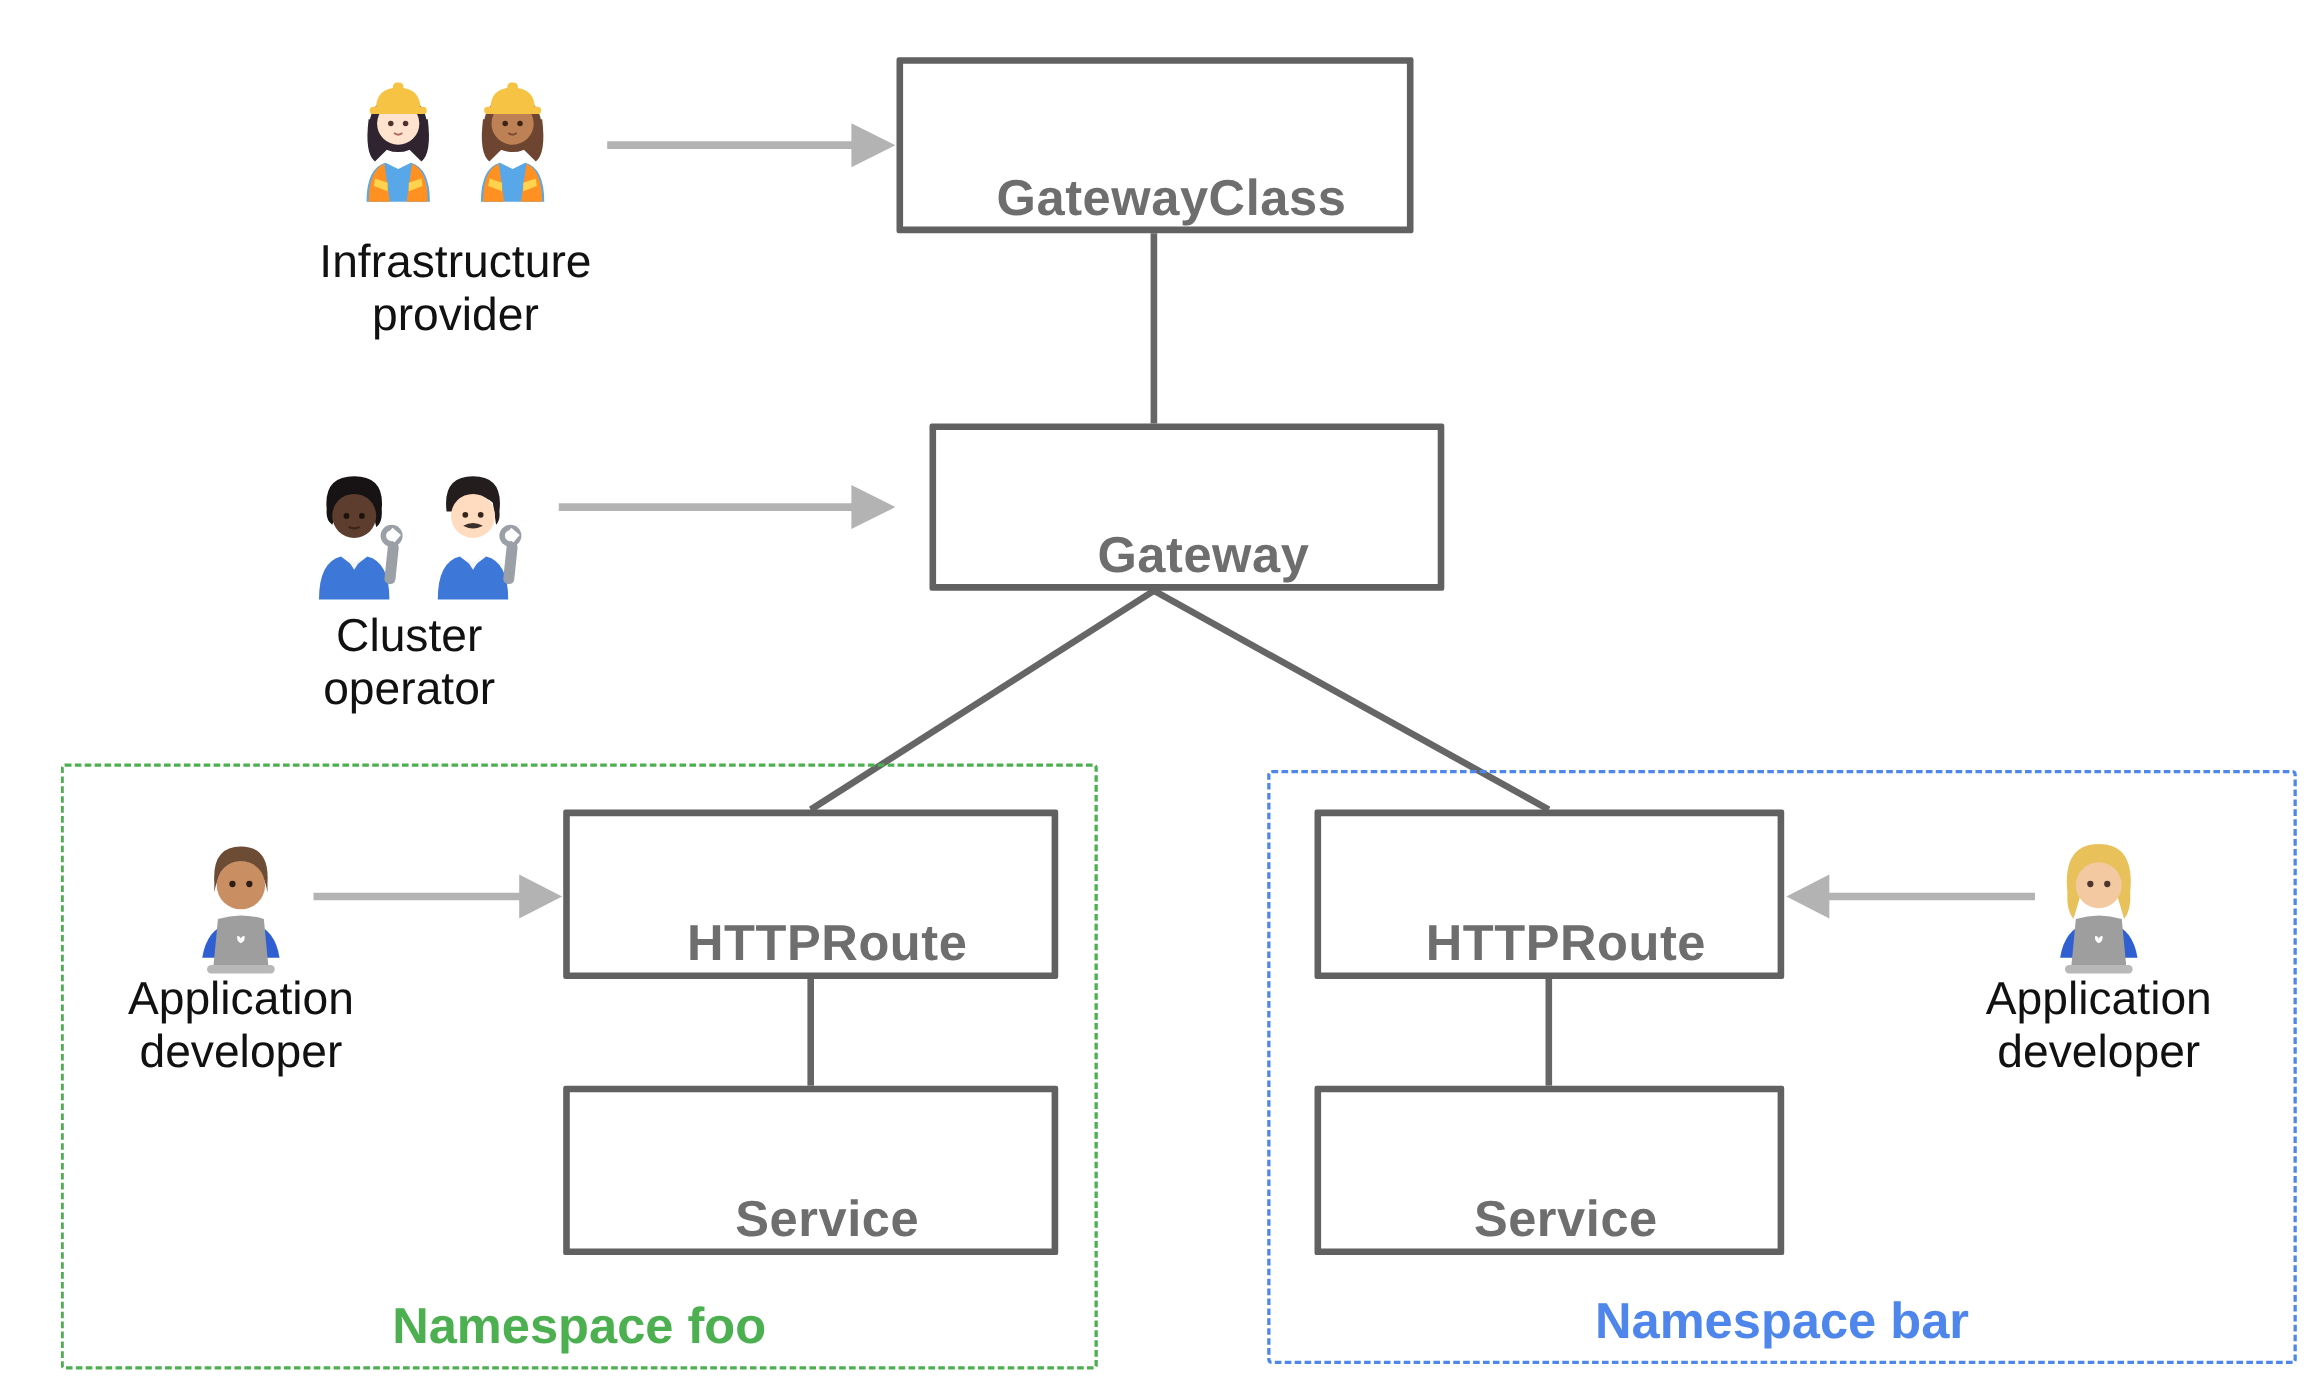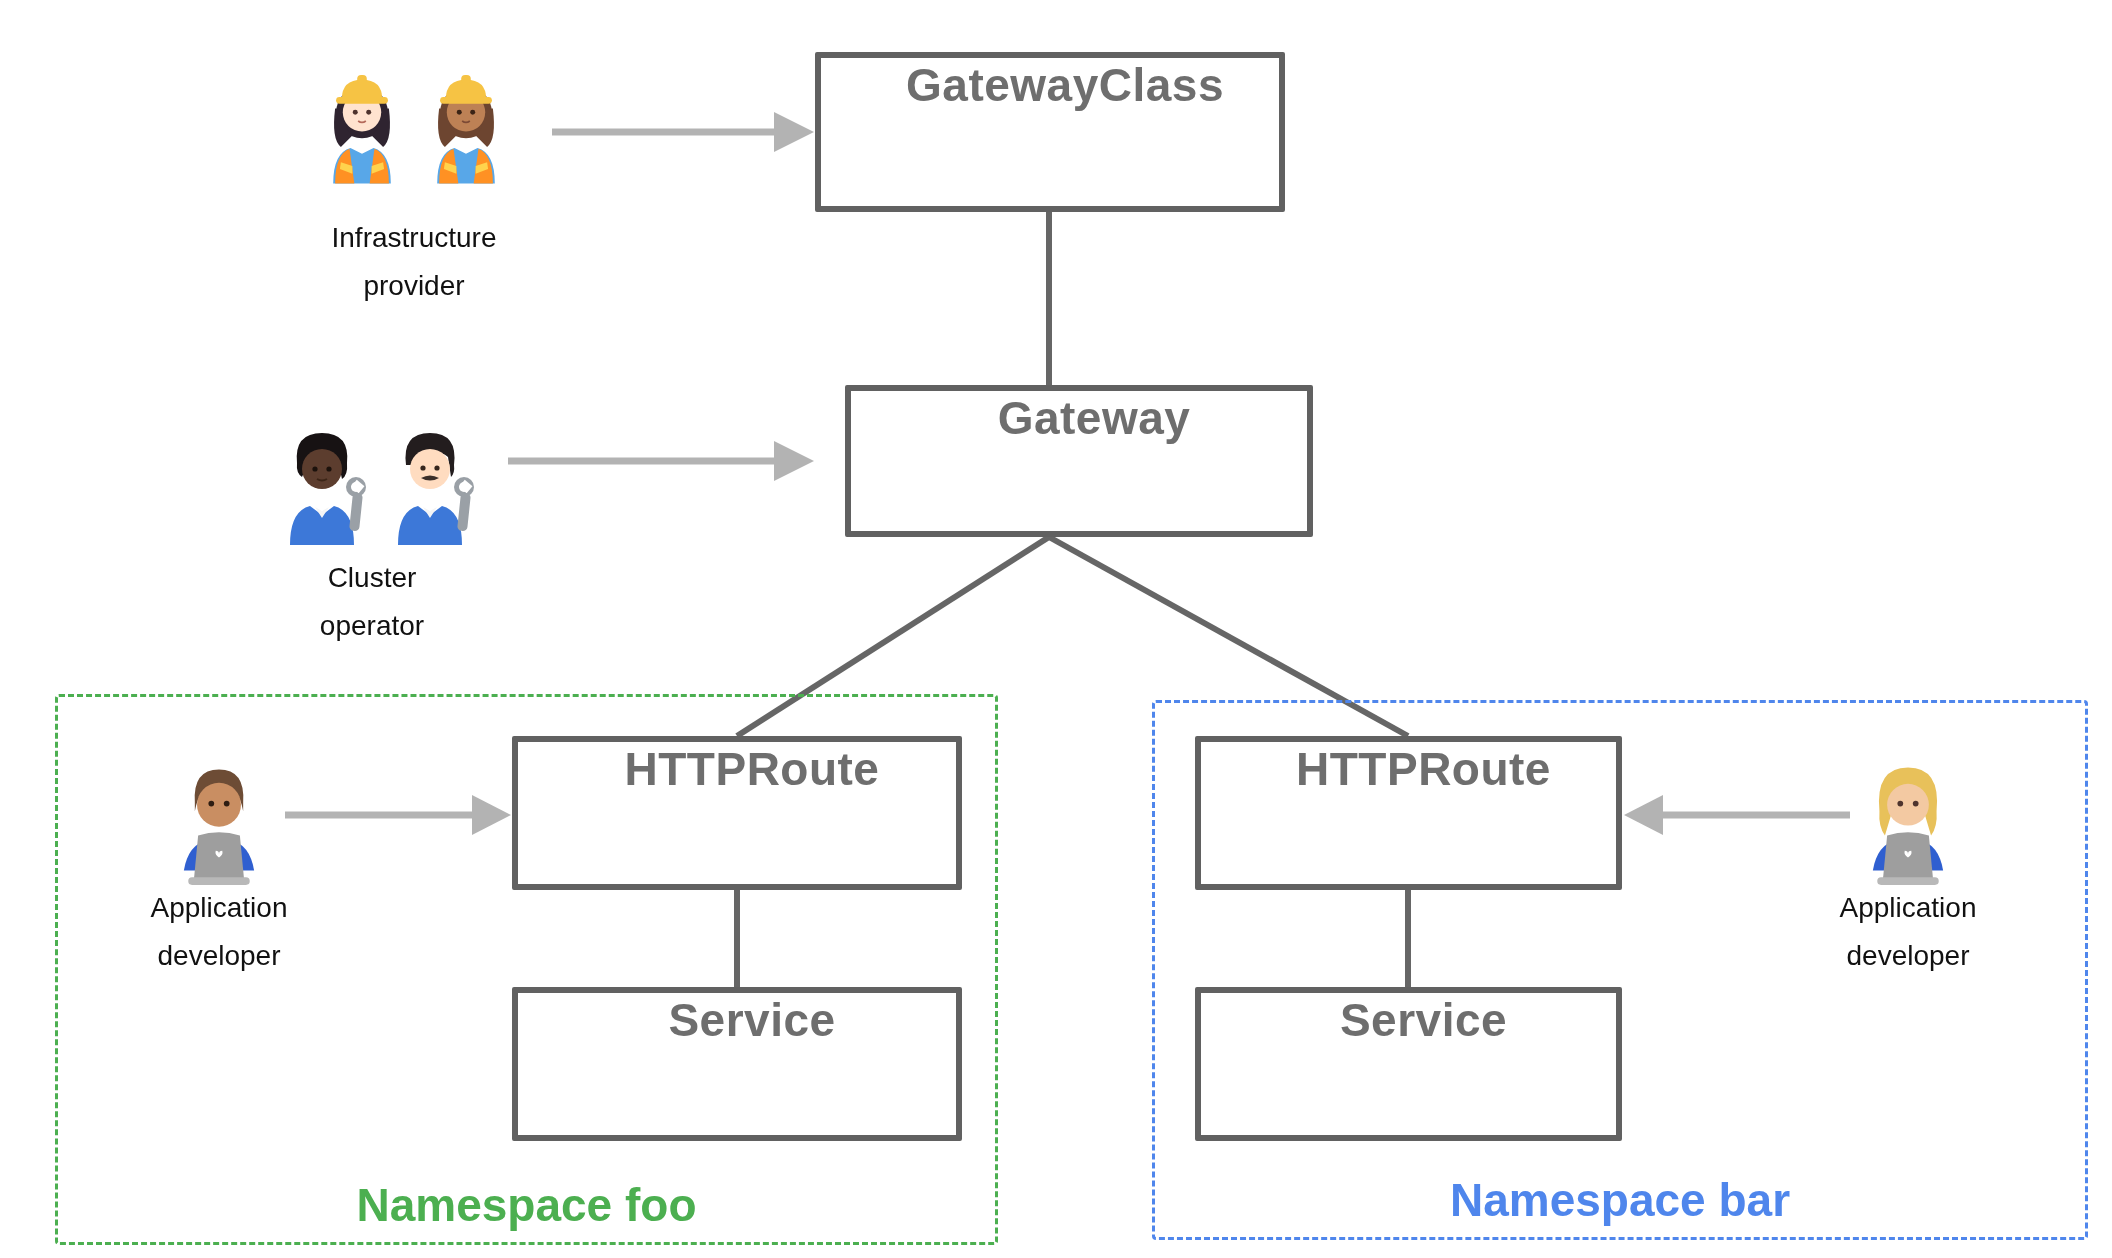--- a/index.html
+++ b/index.html
@@ -15,7 +15,7 @@
   #wires{position:absolute; left:0; top:0; width:2112px; height:1258px; pointer-events:none;}
   .node{
     position:absolute; background:#ffffff; border:6px solid var(--node-border);
-    border-radius:2px; display:flex; align-items:flex-start; justify-content:center;
+    border-radius:2px; display:flex; align-items:flex-end; justify-content:center;
     box-sizing:border-box;
     padding-left:30px;
   }

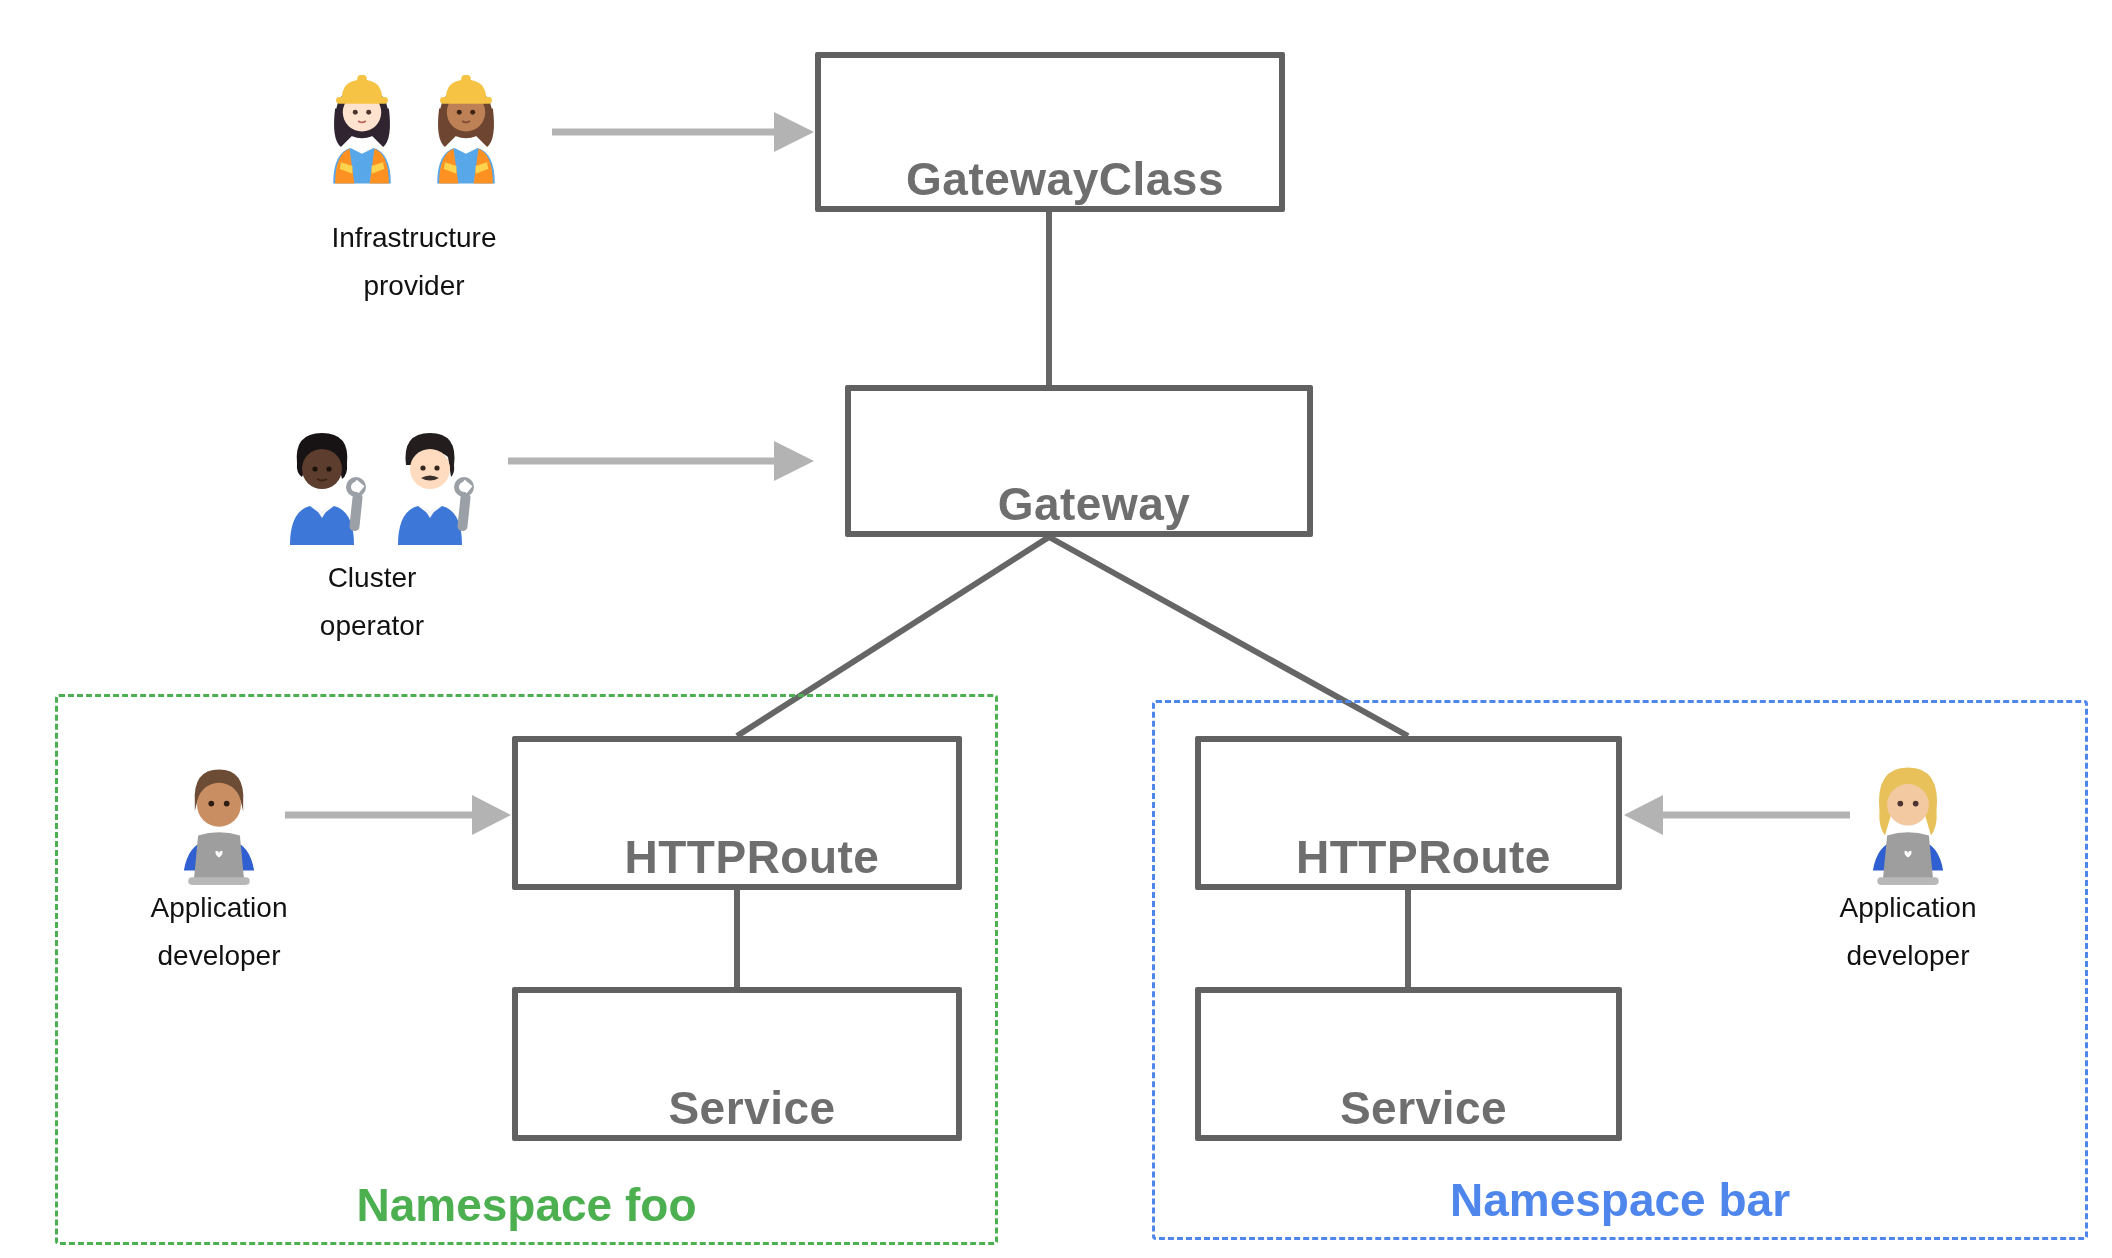--- a/index.html
+++ b/index.html
@@ -36,7 +36,7 @@
   .persona{position:absolute;}
   .persona-icons{display:flex; gap:8px; align-items:flex-end; justify-content:center;}
   .persona-label{
-    position:absolute; text-align:center; font-size:28px; line-height:48px;
+    position:absolute; text-align:center; font-size:42px; line-height:48px;
     color:var(--persona-label);
   }
 </style>

